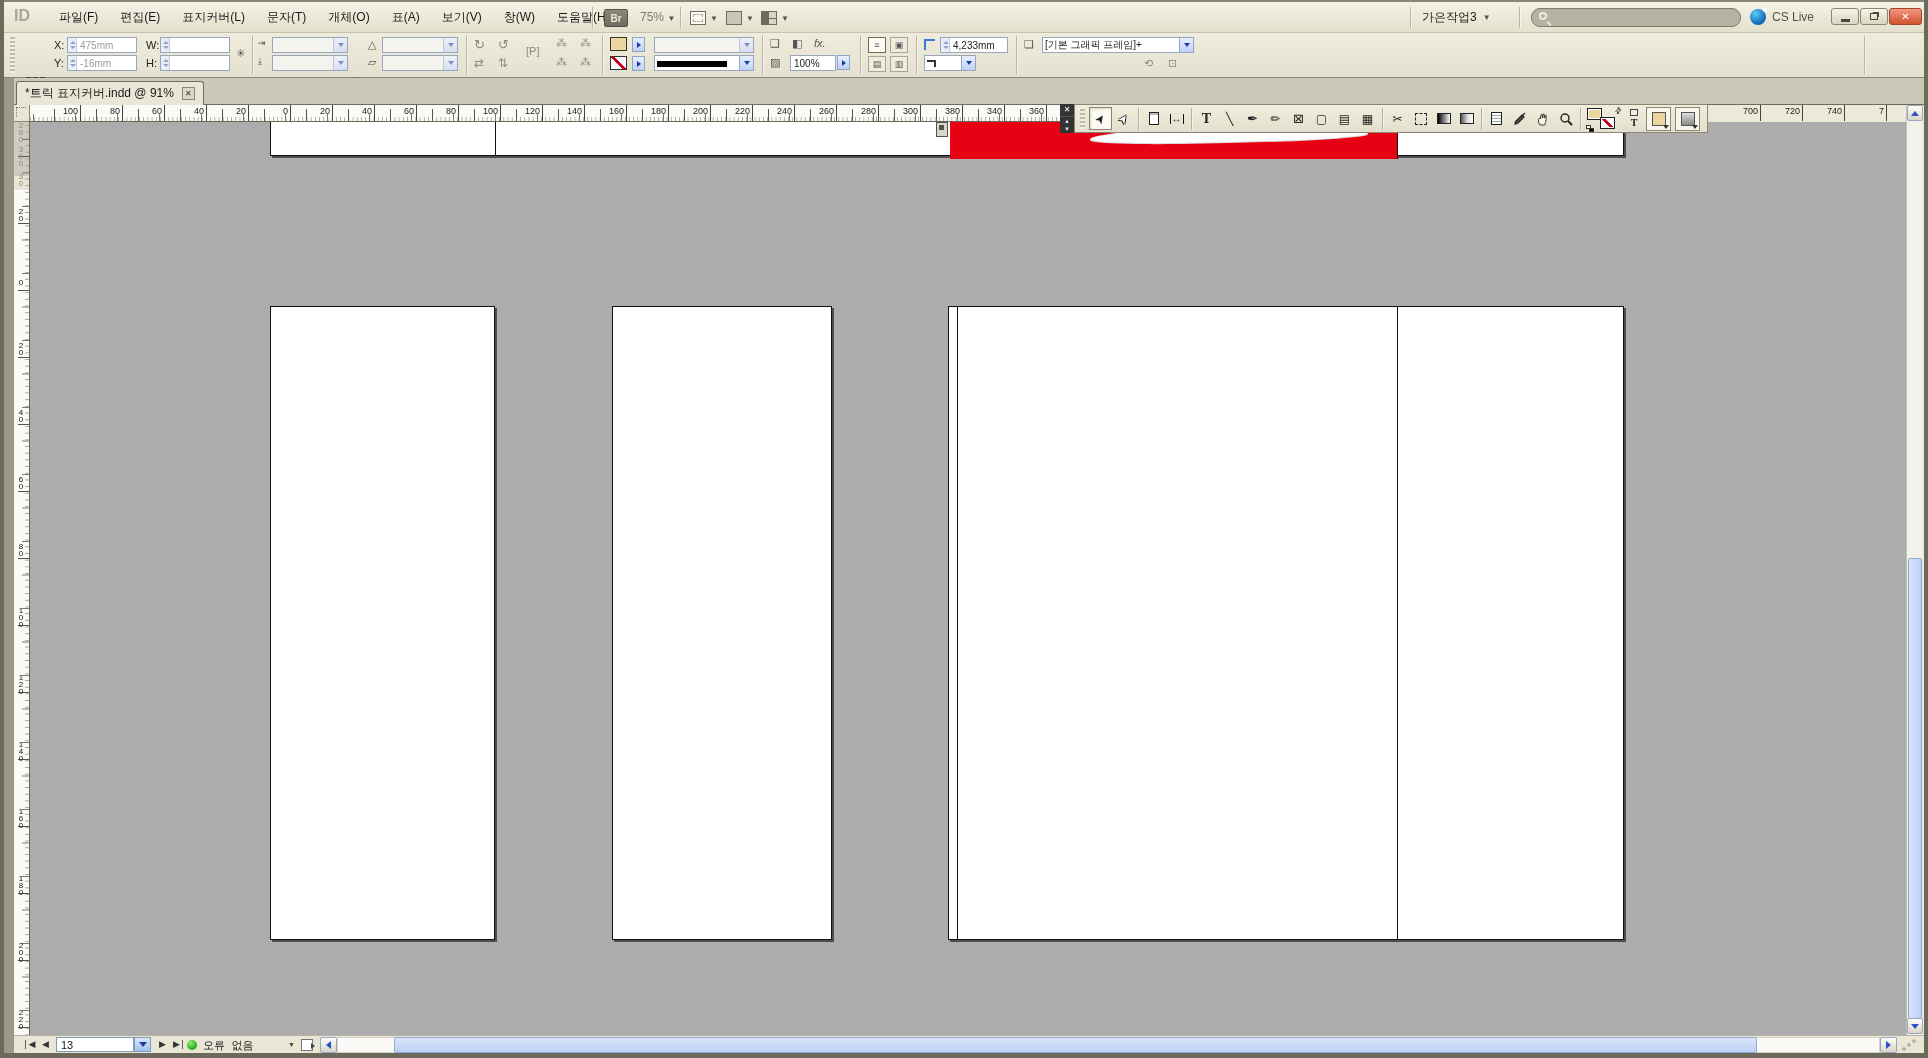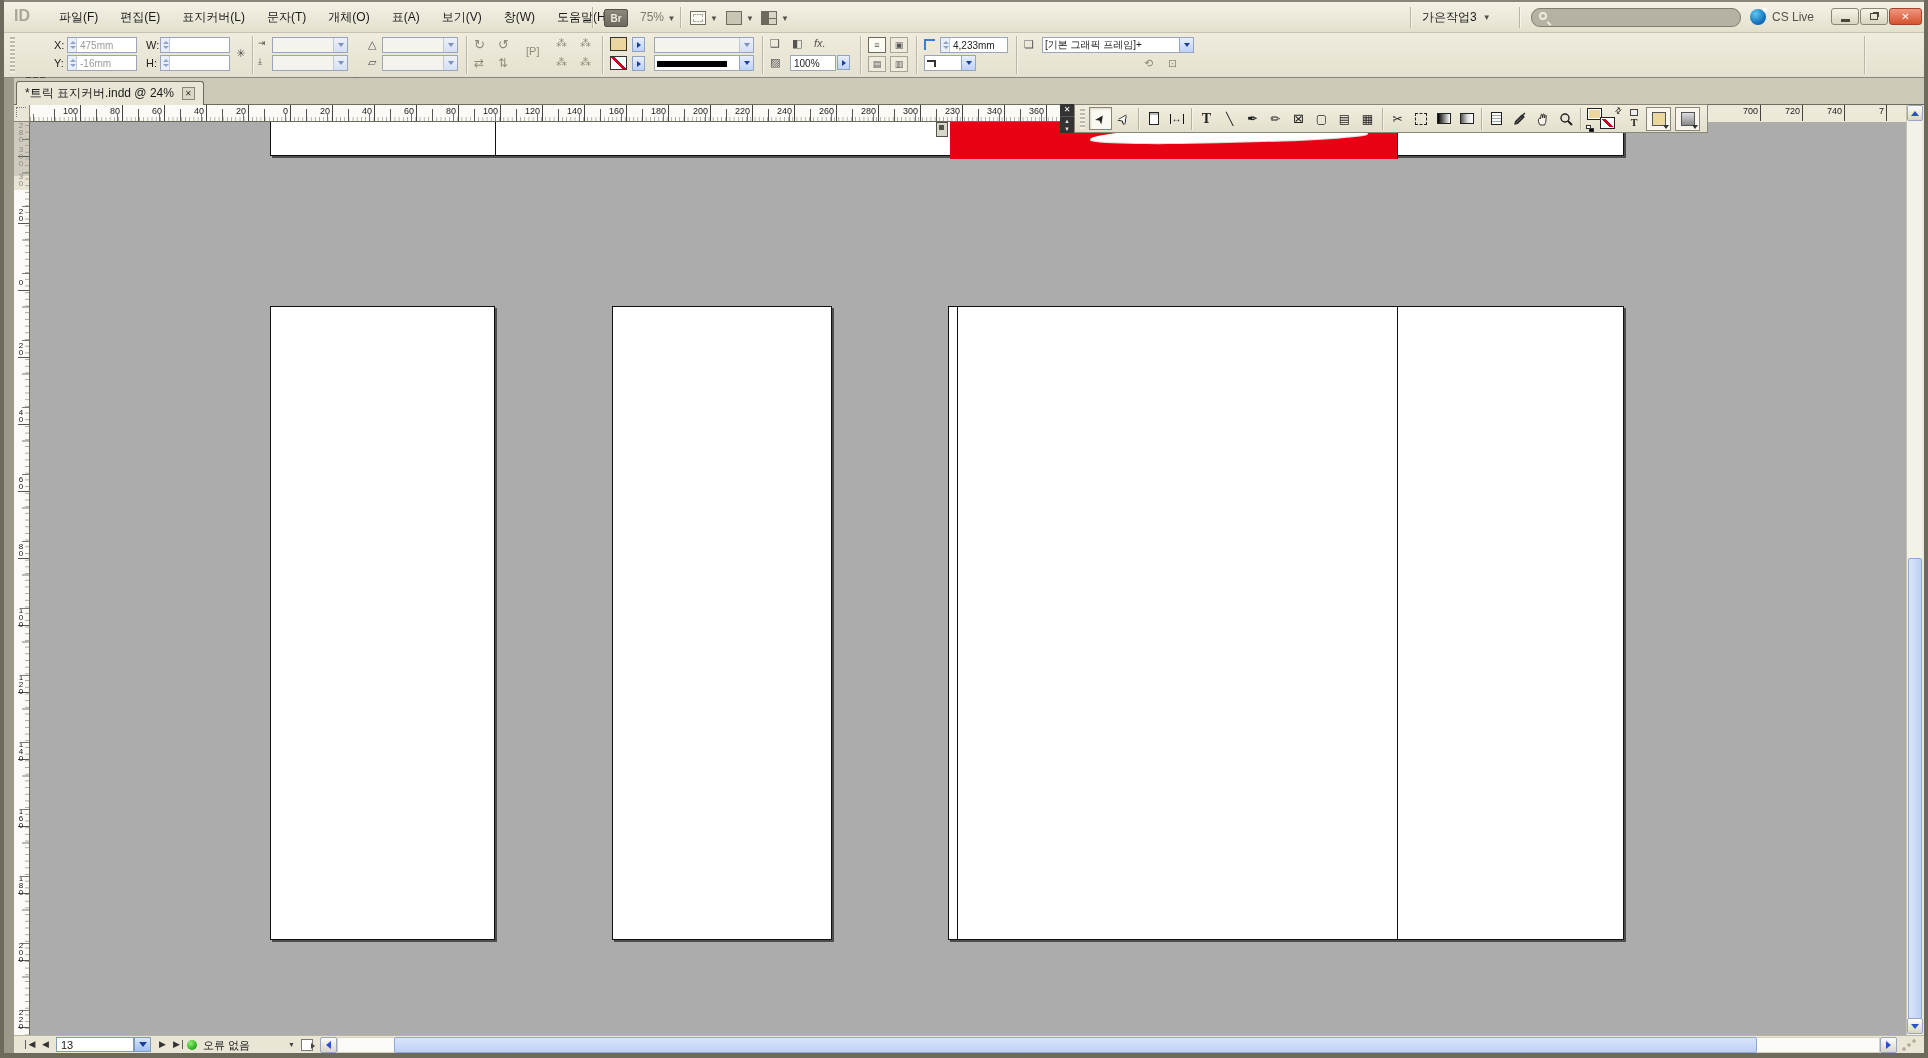--- a/index.html
+++ b/index.html
@@ -346,7 +346,7 @@
 
   <div class="abs" id="tabbar">
     <div class="abs" id="doctab">
-      <span>*트릭 표지커버.indd @ 24%</span>
+      <span>*트릭 표지커버.indd @ 91%</span>
       <span id="tab-close">✕</span>
     </div>
   </div>

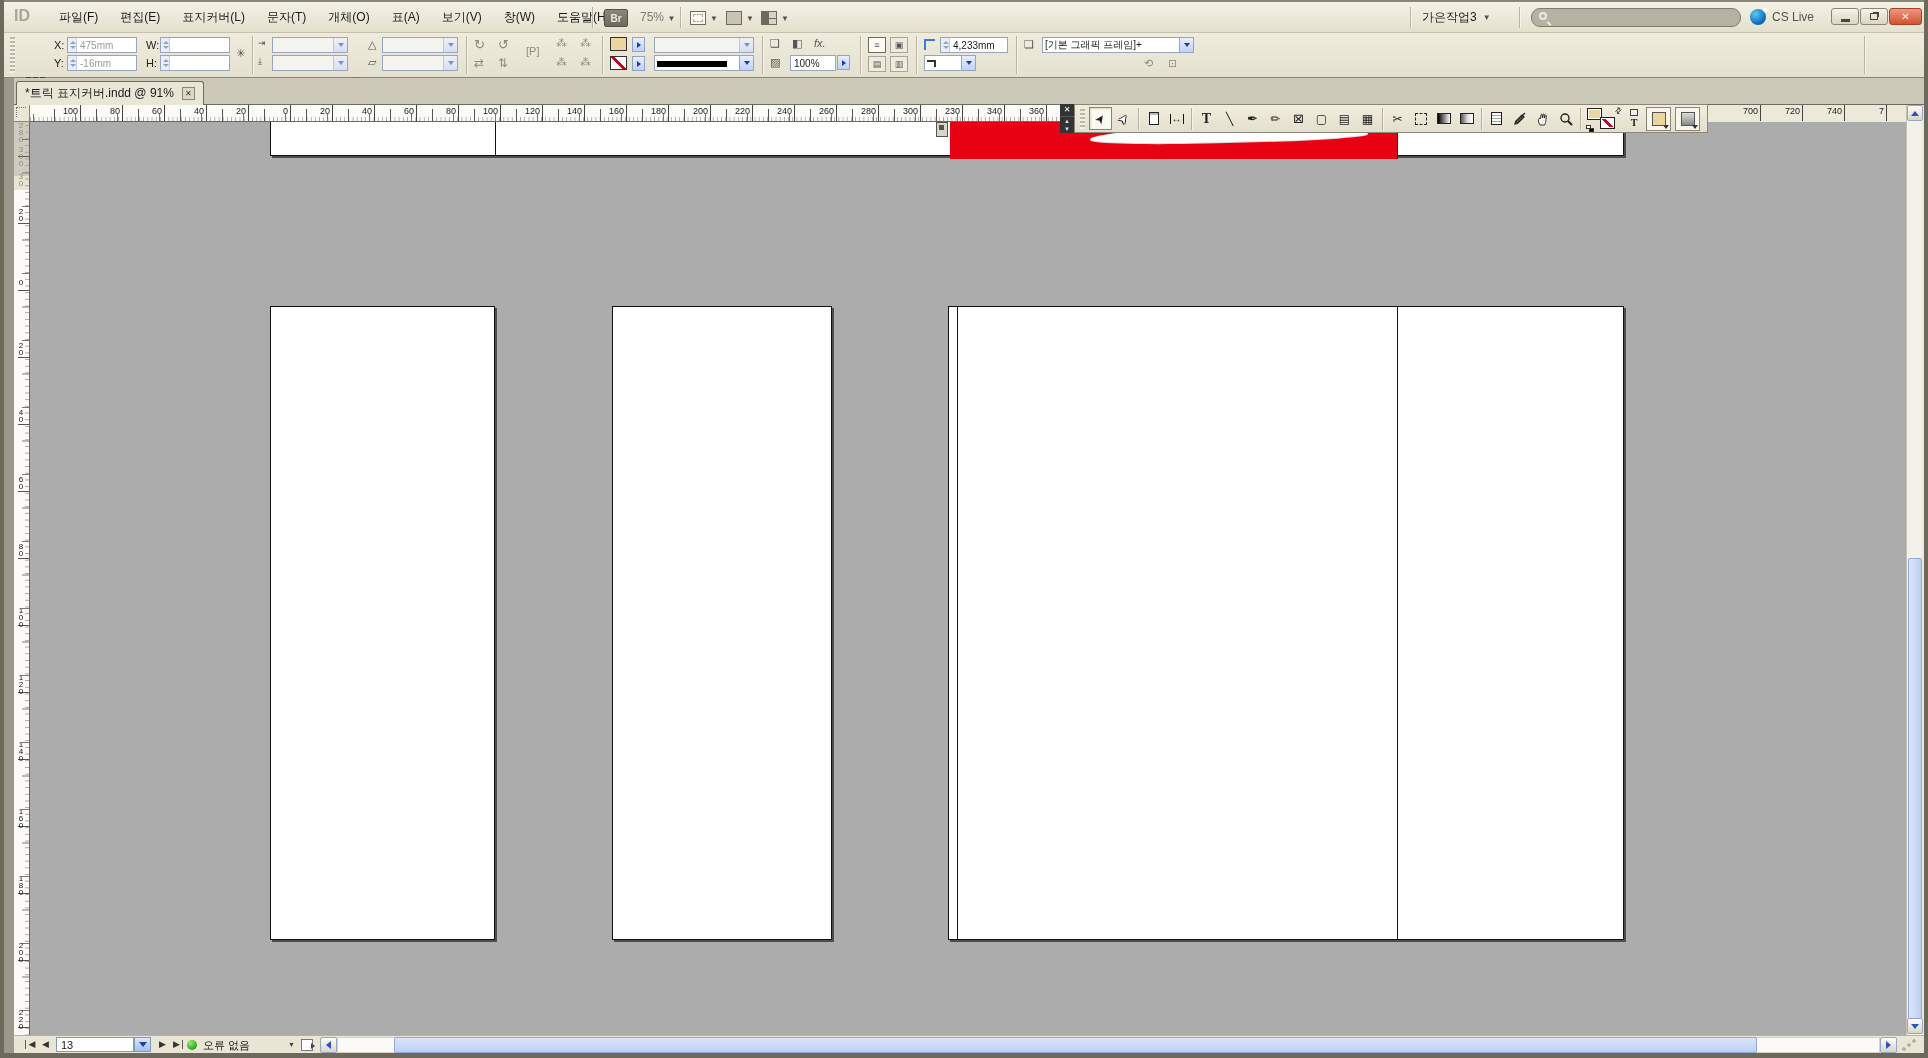--- a/index.html
+++ b/index.html
@@ -396,7 +396,7 @@
       <div class="htick" style="left: 890px;"></div>
       <div class="hlab" style="left: 860px;">300</div>
       <div class="htick" style="left: 932px;"></div>
-      <div class="hlab" style="left: 902px;">230</div>
+      <div class="hlab" style="left: 902px;">380</div>
       <div class="htick" style="left: 974px;"></div>
       <div class="hlab" style="left: 944px;">340</div>
       <div class="htick" style="left: 1016px;"></div>

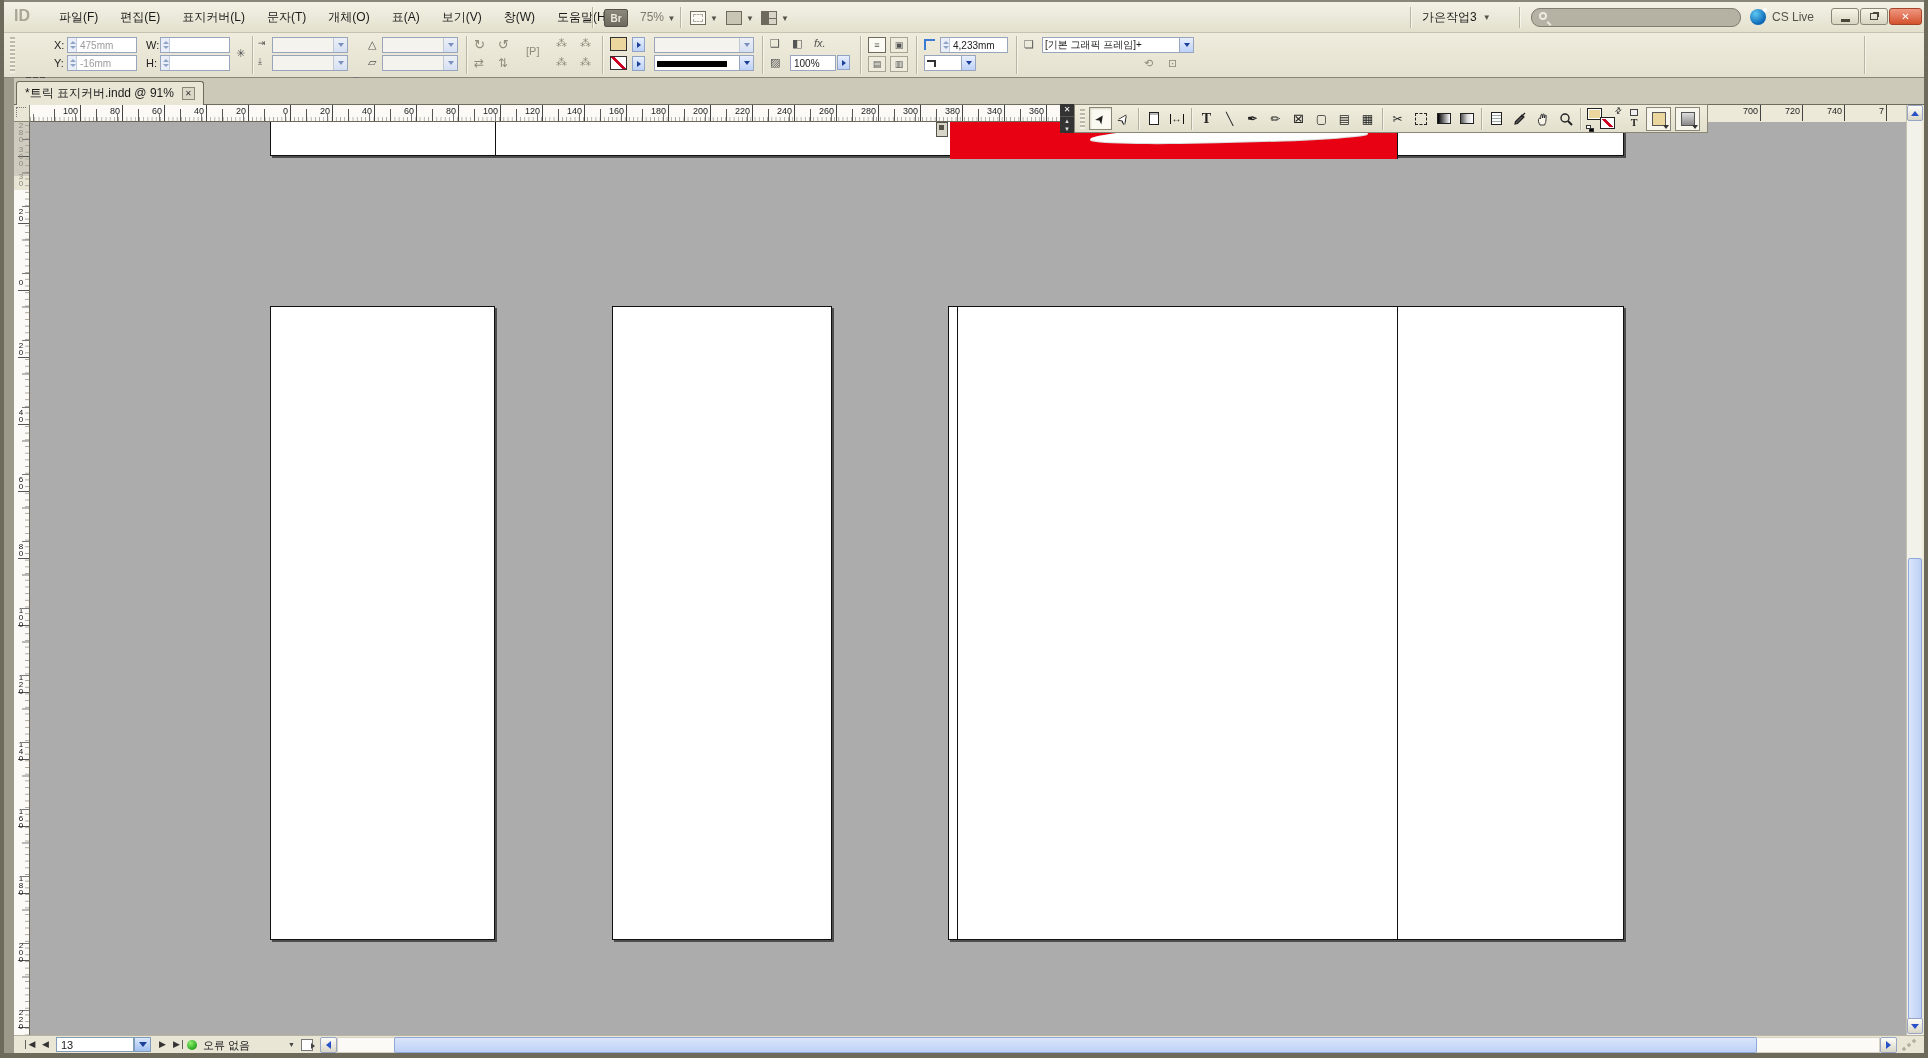--- a/index.html
+++ b/index.html
@@ -151,7 +151,7 @@
   #page-dd{left:130px;top:1px;width:17px;height:15px;background:linear-gradient(#dbe7fd,#9fc0f2);border:1px solid #7f9db9;display:flex;align-items:center;justify-content:center;}
   #page-dd::after{content:"";border-left:4px solid transparent;border-right:4px solid transparent;border-top:5px solid #1c3f99;}
   #pf-dot{left:183px;top:4px;width:10px;height:10px;border-radius:50%;background:radial-gradient(circle at 35% 30%,#8df06d,#23a31c 75%);}
-  #pf-text{left:199px;top:2px;}
+  #pf-text{left:199px;top:2px;font-family:Liberation Mono, monospace;}
   #pf-caret{left:284px;top:5px;font-size:7px;color:#444;}
   #pf-icon{left:297px;top:3px;width:12px;height:12px;background:#fff;border:1px solid #777;}
   #pf-icon::after{content:"";position:absolute;right:-3px;bottom:1px;border-top:3px solid transparent;border-bottom:3px solid transparent;border-left:4px solid #444;}

